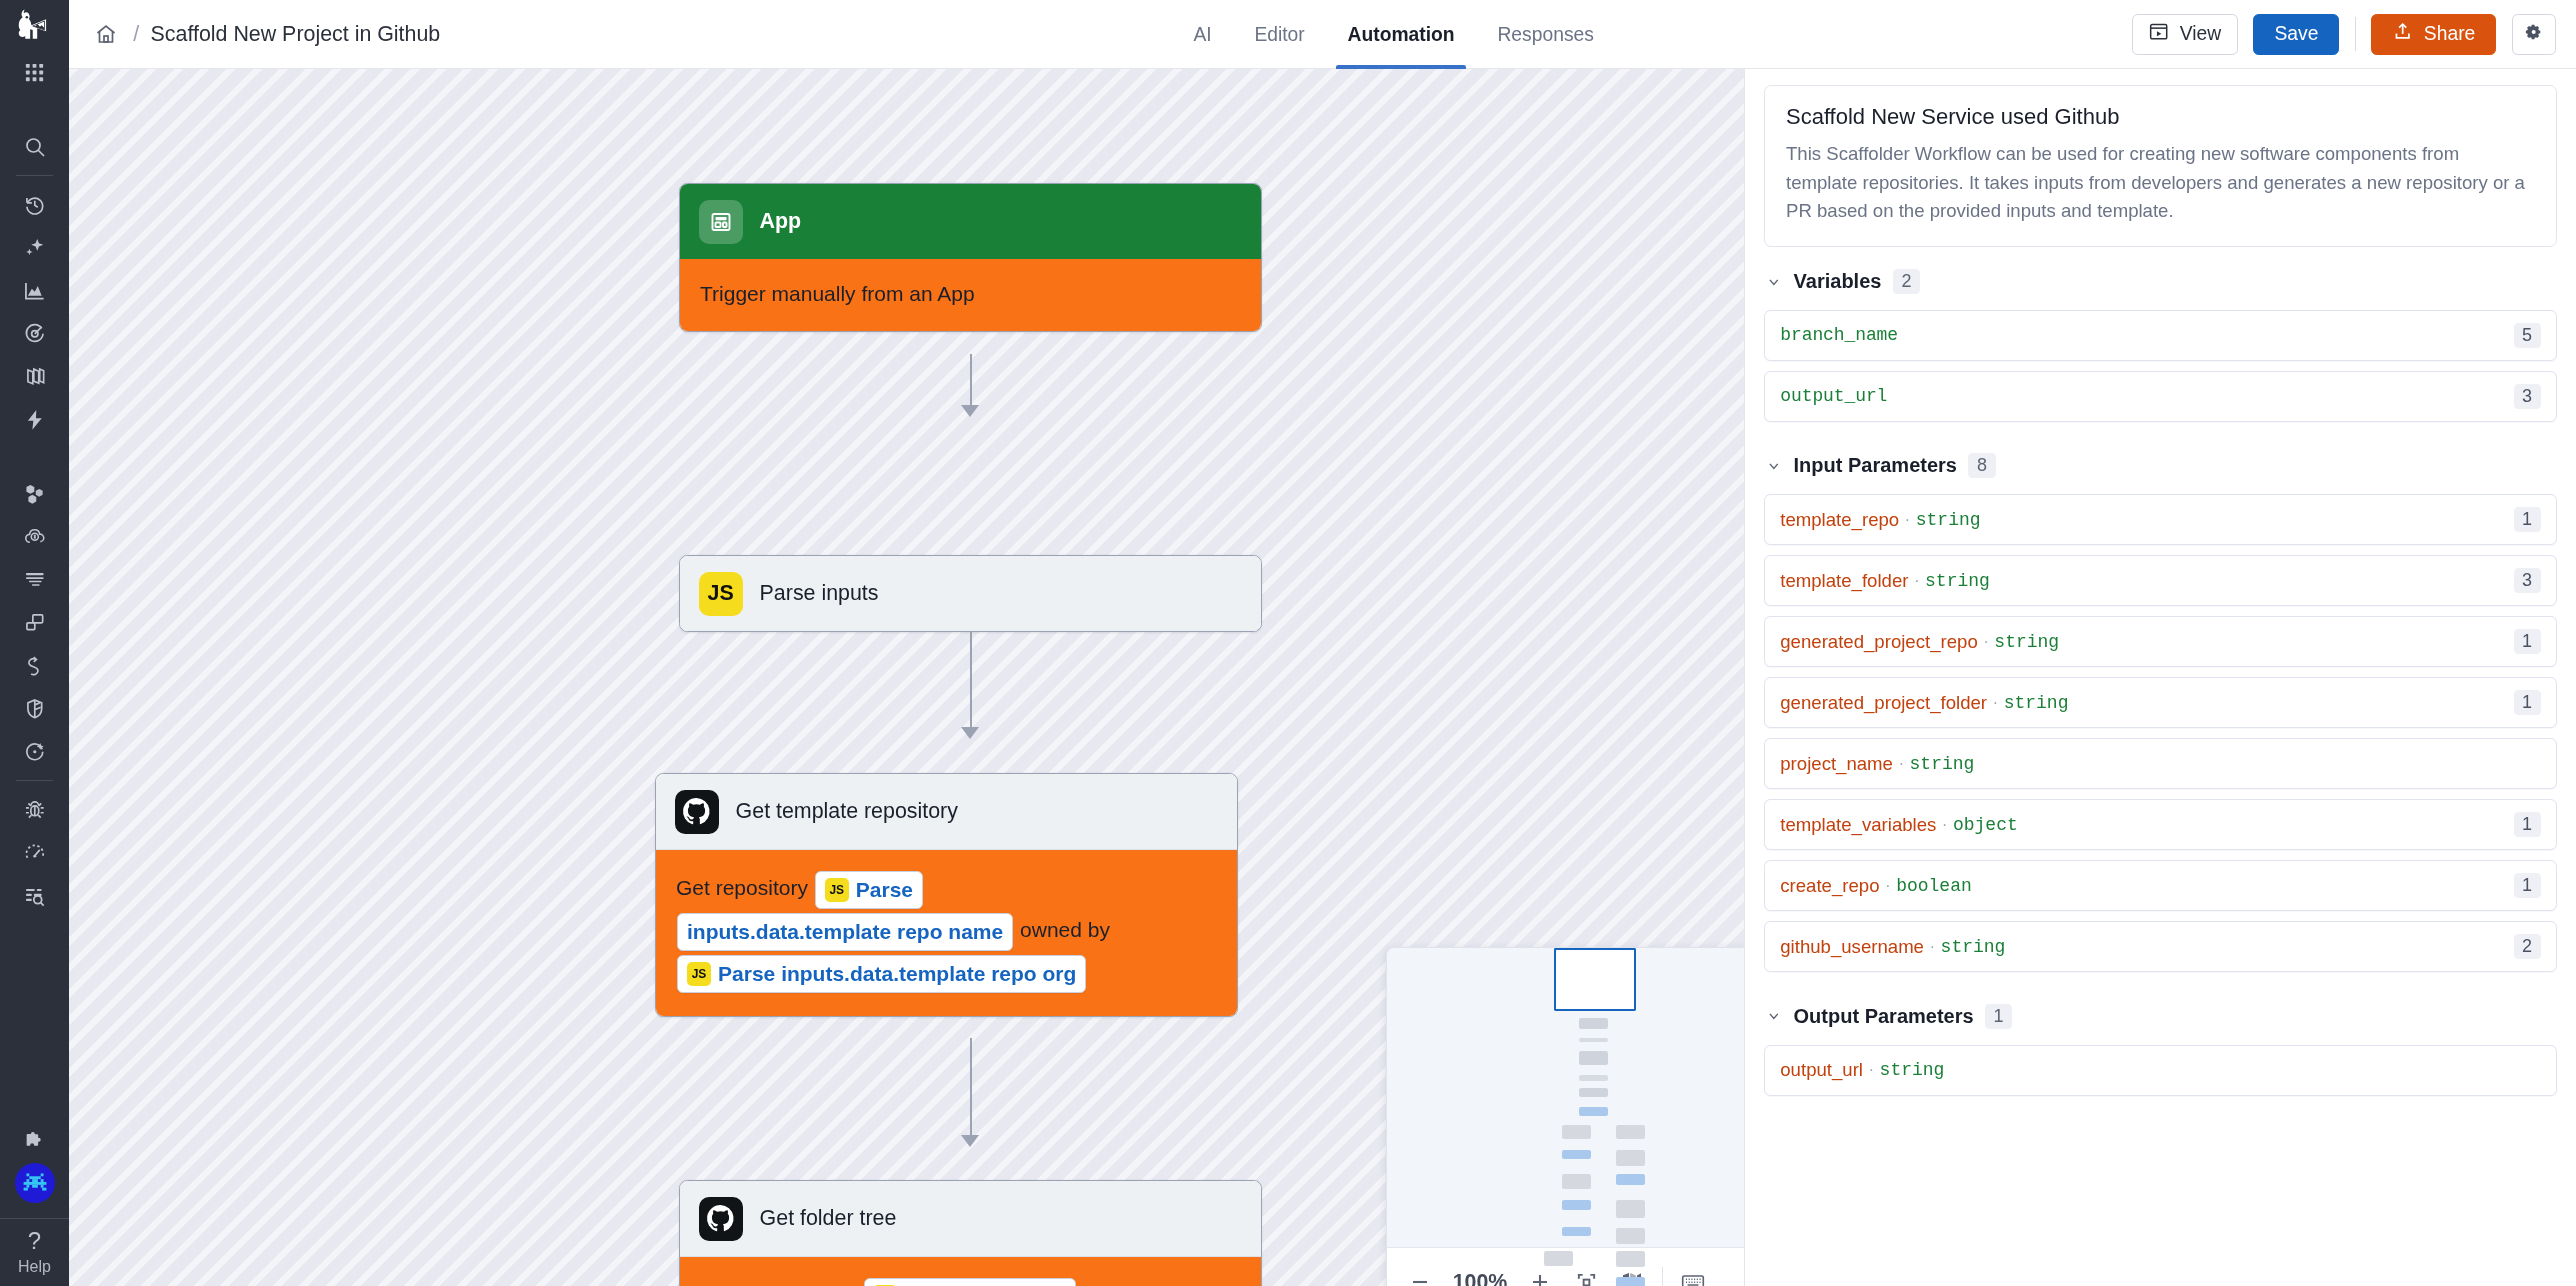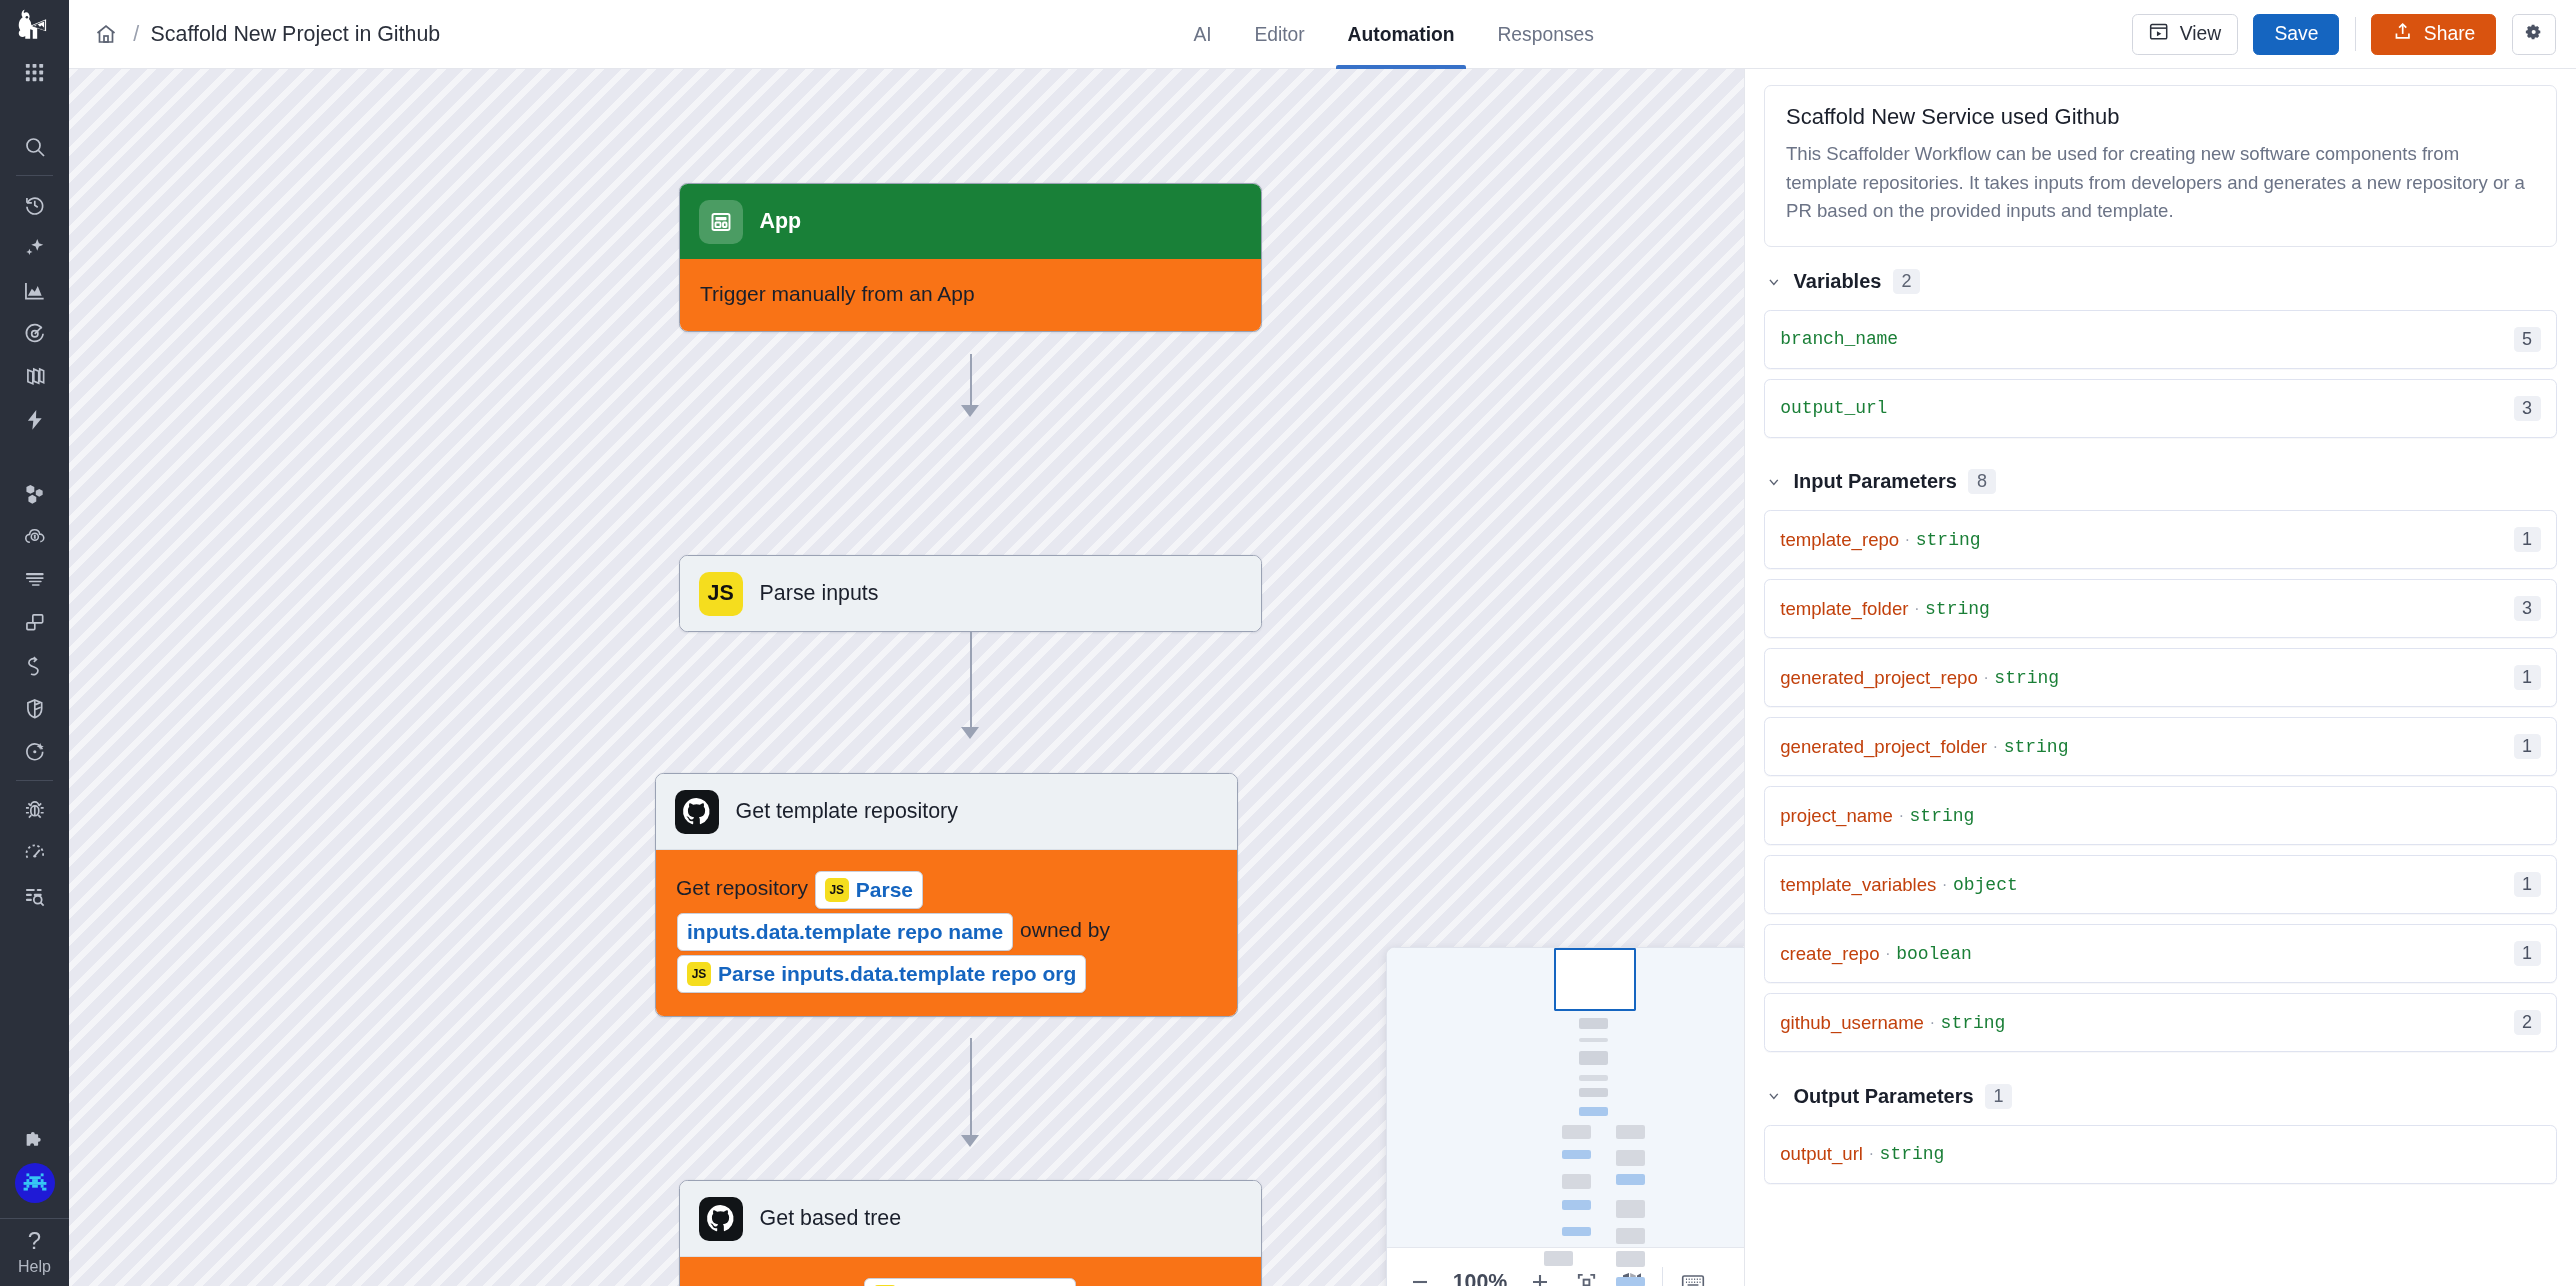--- a/index.html
+++ b/index.html
@@ -205,7 +205,7 @@
   .row {
     display: flex; align-items: center;
     border: 0.7px solid #dfe3f0; border-radius: 6.4px;
-    height: 59px; padding: 0 15.7px; margin-bottom: 10px;
+    height: 51px; padding: 0 15.7px; margin-bottom: 10px;
     background: #fff;
     box-shadow: 0 0.7px 0.7px rgba(30,35,60,.03);
   }

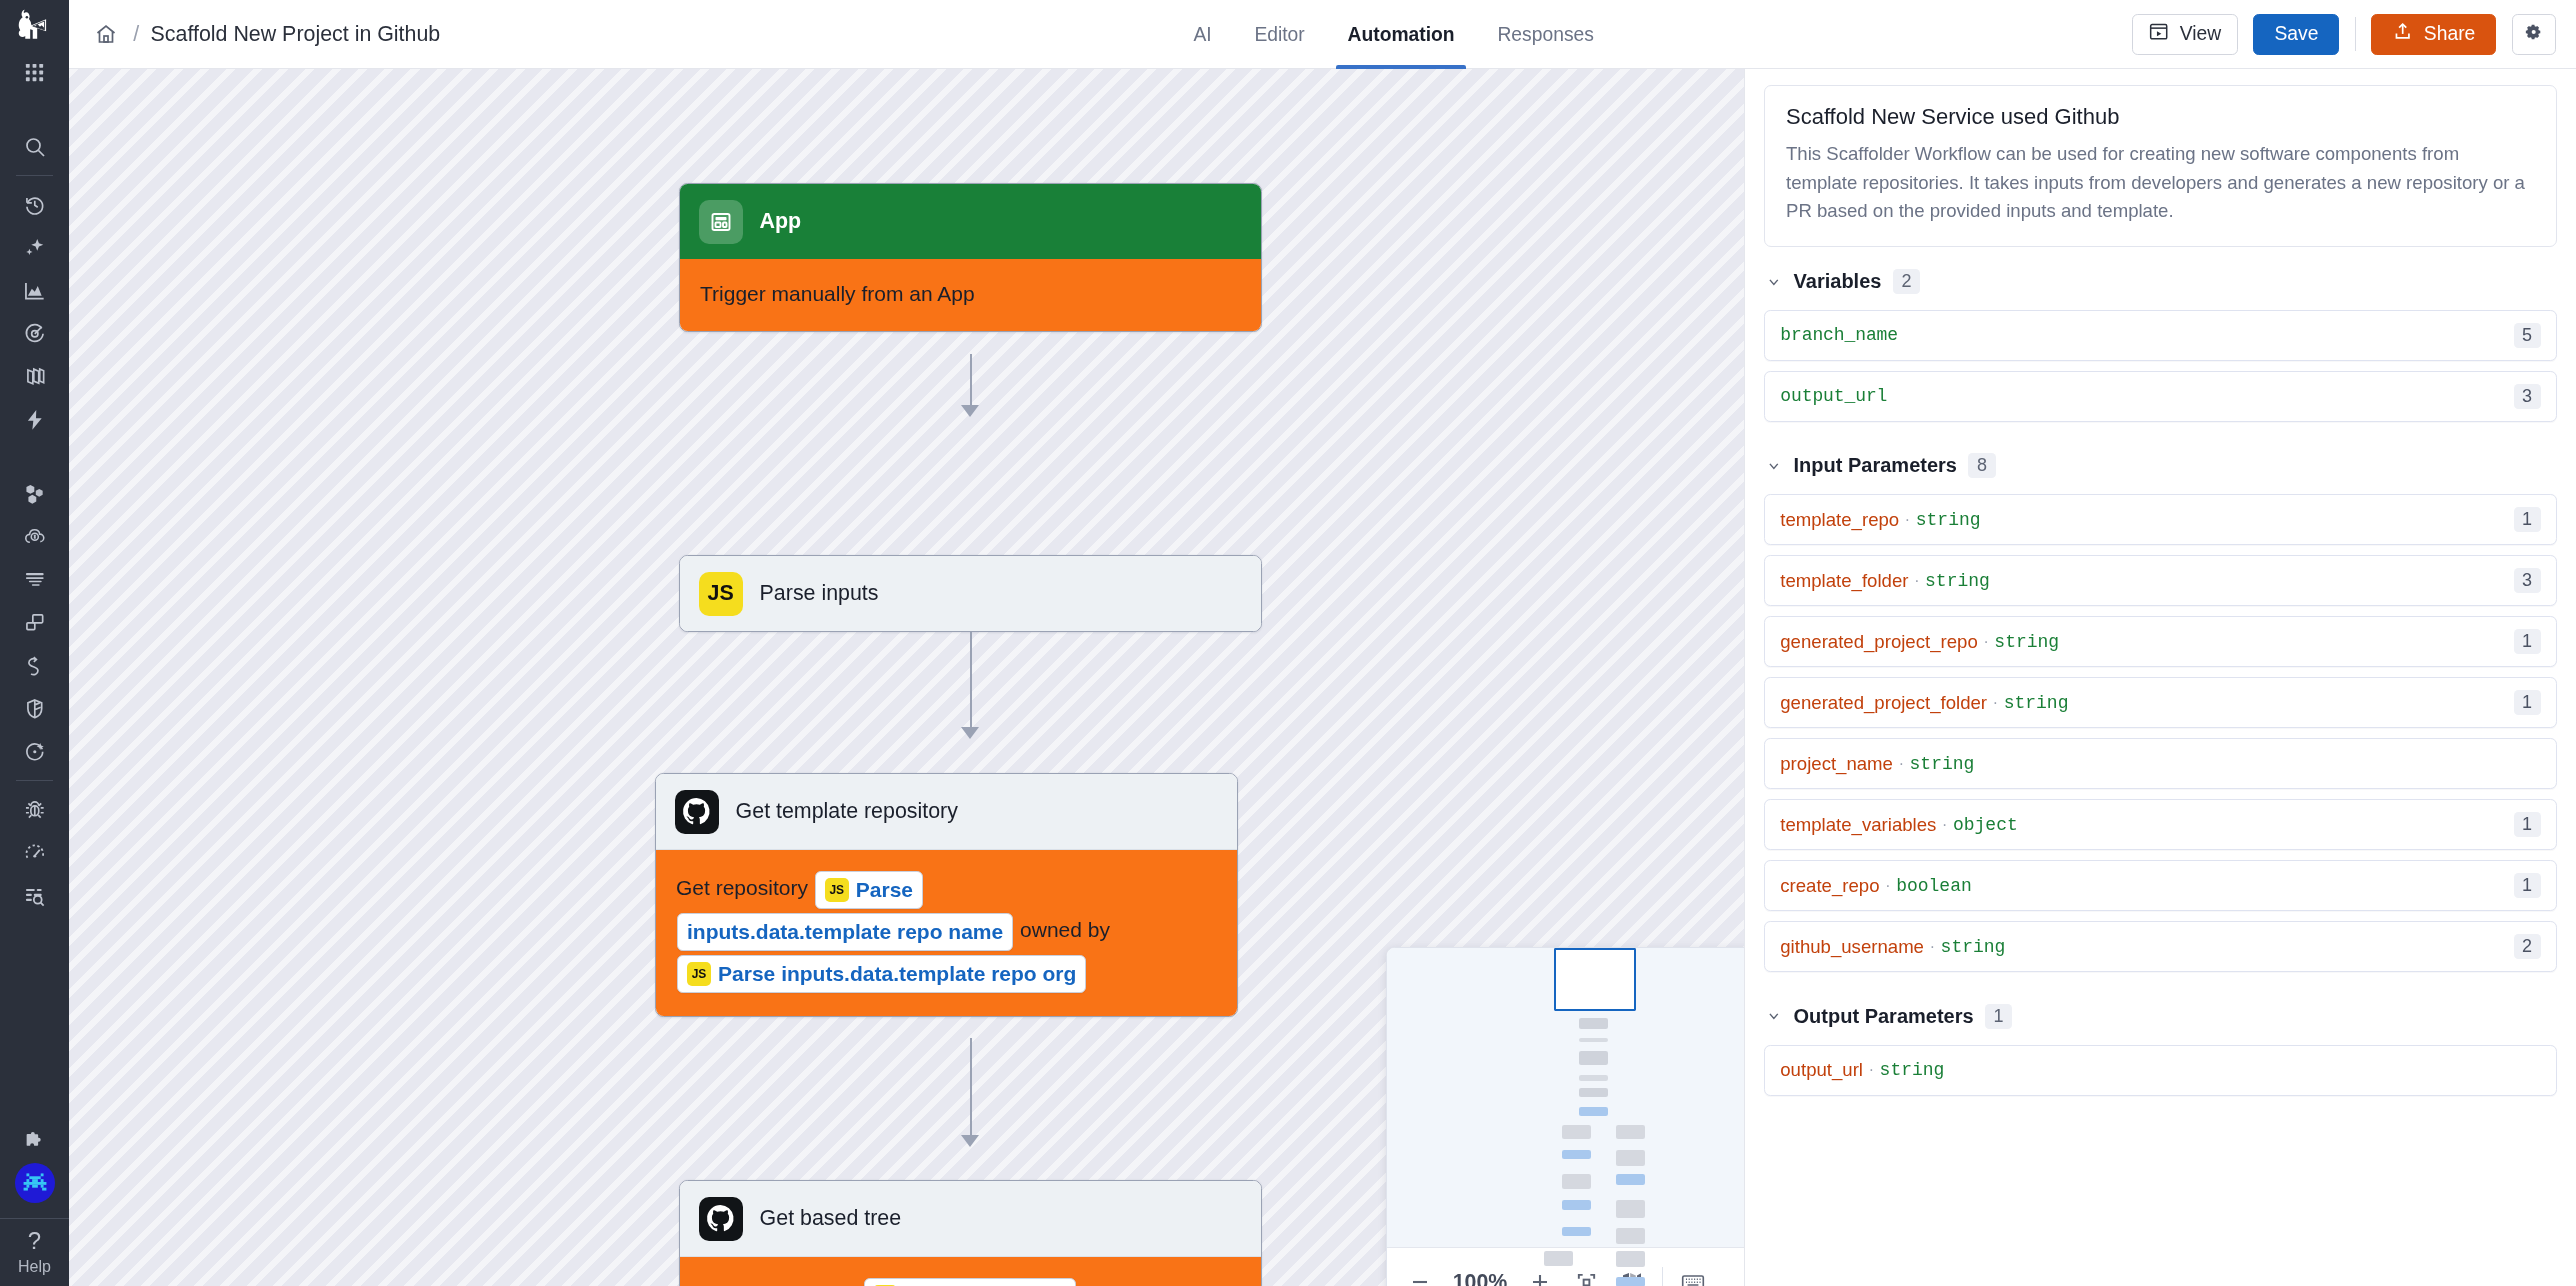--- a/index.html
+++ b/index.html
@@ -536,7 +536,7 @@
                 <path d="M12 2.2A9.8 9.8 0 0 0 8.9 21.3c.5.1.7-.2.7-.5v-1.8c-2.7.6-3.3-1.3-3.3-1.3-.45-1.1-1.1-1.45-1.1-1.45-.9-.6.07-.6.07-.6 1 .07 1.5 1 1.5 1 .9 1.5 2.3 1.1 2.86.85.1-.65.35-1.1.63-1.35-2.2-.25-4.5-1.1-4.5-4.9 0-1.1.4-1.95 1-2.65-.1-.25-.45-1.25.1-2.6 0 0 .8-.27 2.7 1a9.3 9.3 0 0 1 4.9 0c1.9-1.27 2.7-1 2.7-1 .55 1.35.2 2.35.1 2.6.63.7 1 1.55 1 2.65 0 3.8-2.3 4.65-4.5 4.9.35.3.67.9.67 1.8v2.7c0 .3.2.63.7.52A9.8 9.8 0 0 0 12 2.2z"></path>
               </svg>
             </div>
-            <div class="node-title">Get based tree</div>
+            <div class="node-title">Get folder tree</div>
           </div>
           <div class="node-body flowy">
             <span class="plain-text">Get folder tree in</span>

